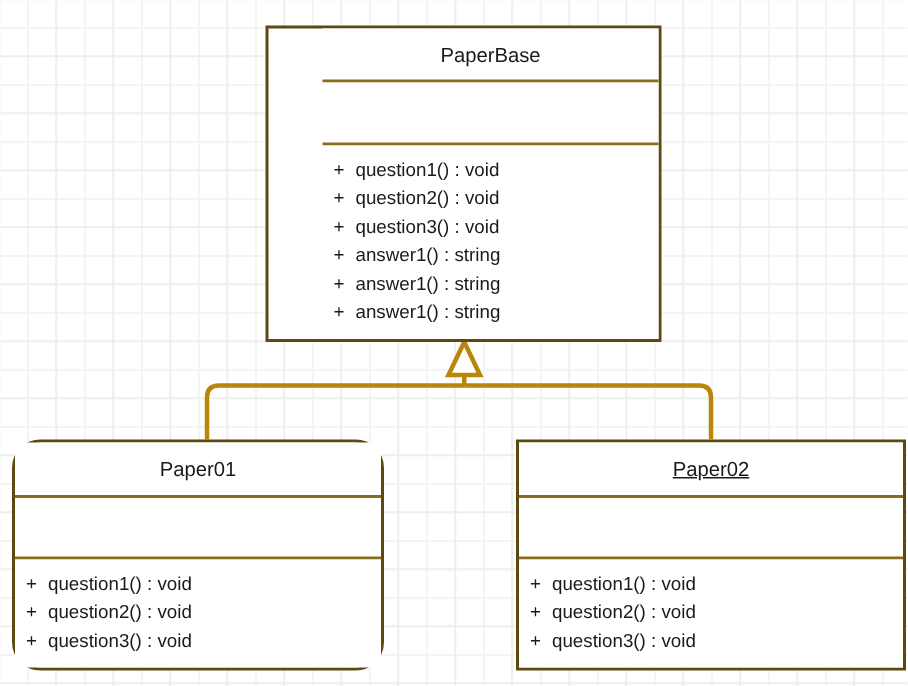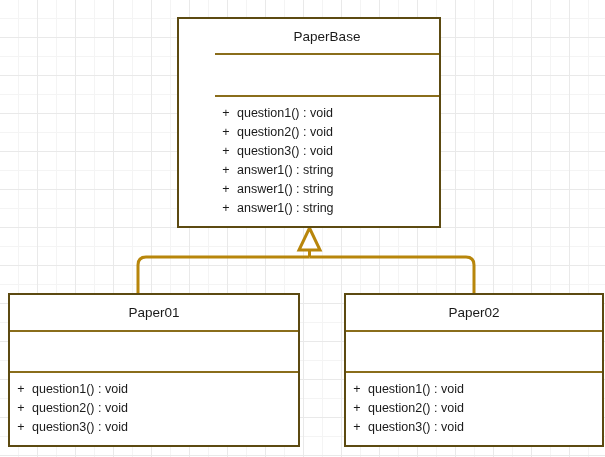--- a/index.html
+++ b/index.html
@@ -111,8 +111,9 @@
   #class-paper01 {
     left: 8px;
     top: 293px;
-    width: 292px;
+    width: 248px;
     height: 154px;
+    border-radius: 19px;
   }
   #class-paper01 .uml-title { height: 37px; }
   #class-paper01 .uml-attrs { height: 41px; }

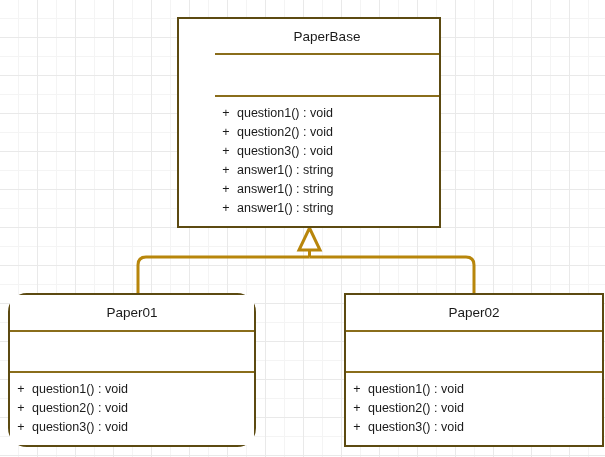--- a/index.html
+++ b/index.html
@@ -125,7 +125,7 @@
     width: 260px;
     height: 154px;
   }
-  #class-paper02 .uml-title { height: 37px; }
+  #class-paper02 .uml-title { height: 37px; text-decoration: underline; }
   #class-paper02 .uml-attrs { height: 41px; }
 </style>
 </head>

